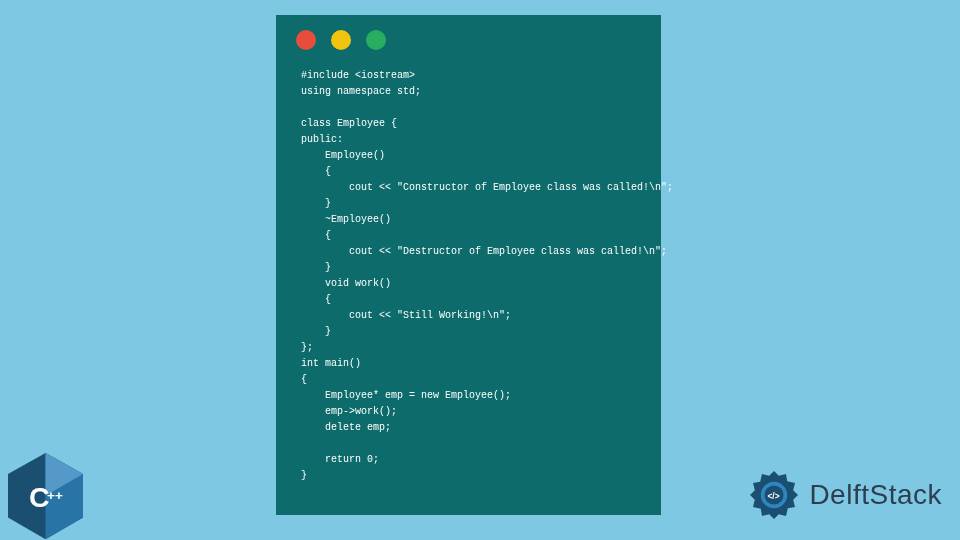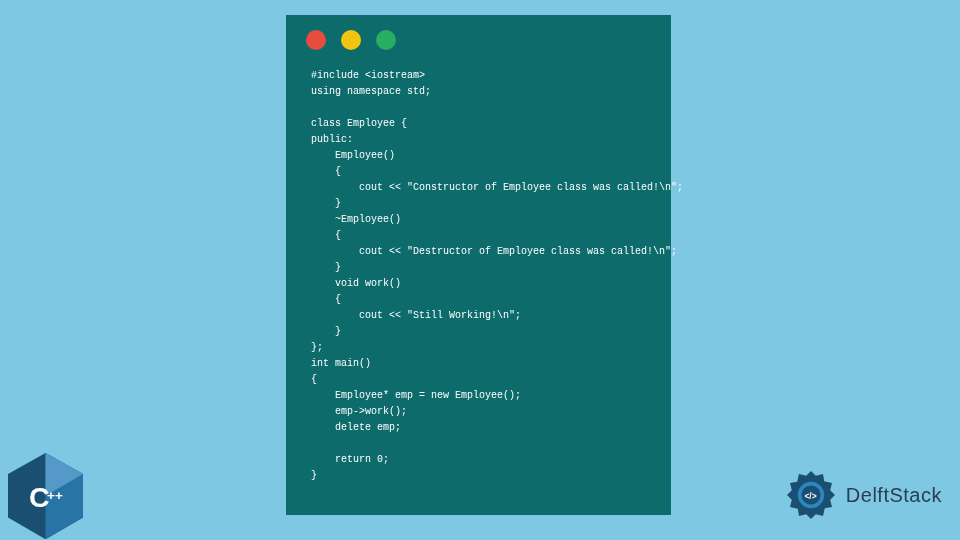--- a/index.html
+++ b/index.html
@@ -17,7 +17,7 @@
     }
     .code-window {
       position: absolute;
-      left: 286px;
+      left: 276px;
       top: 15px;
       width: 385px;
       height: 500px;

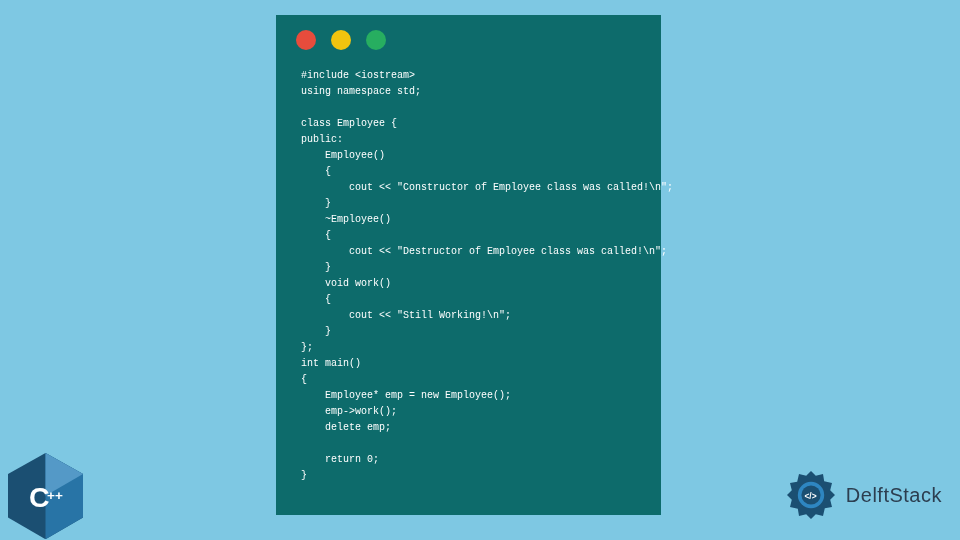--- a/index.html
+++ b/index.html
@@ -62,7 +62,7 @@
       gap: 5px;
     }
     .delftstack-text {
-      font-size: 20px;
+      font-size: 28px;
       color: #2C3E50;
       font-weight: 400;
       letter-spacing: 0.5px;

